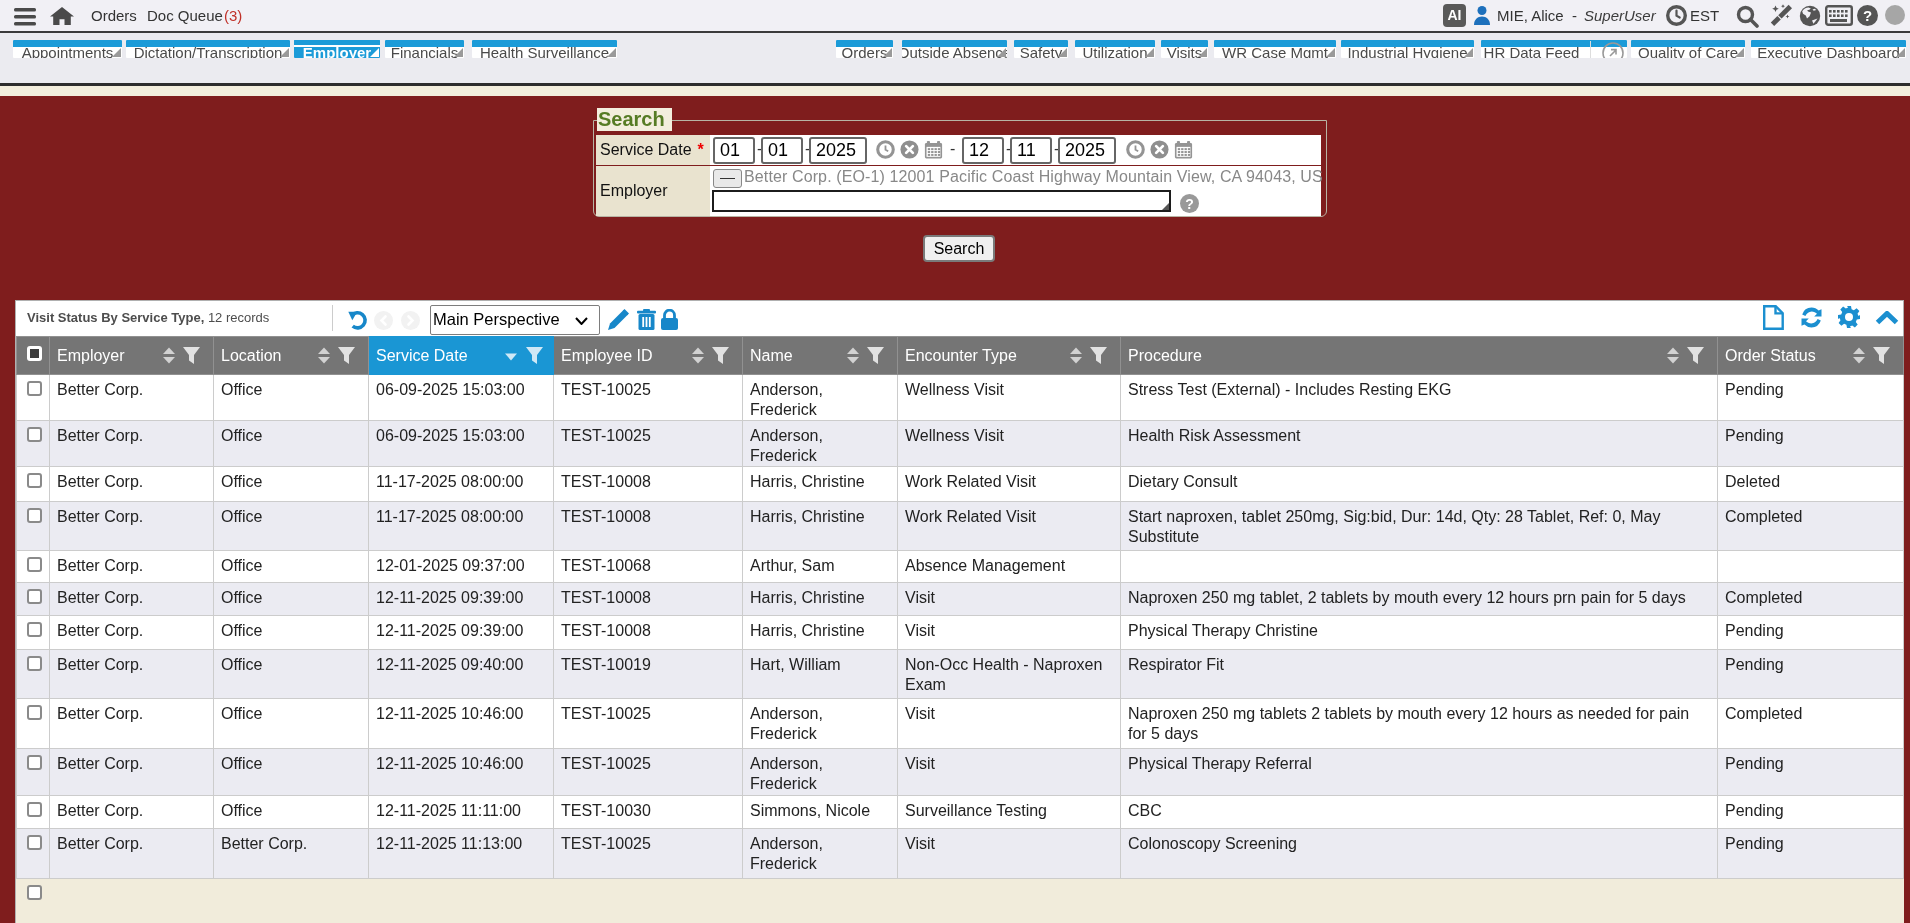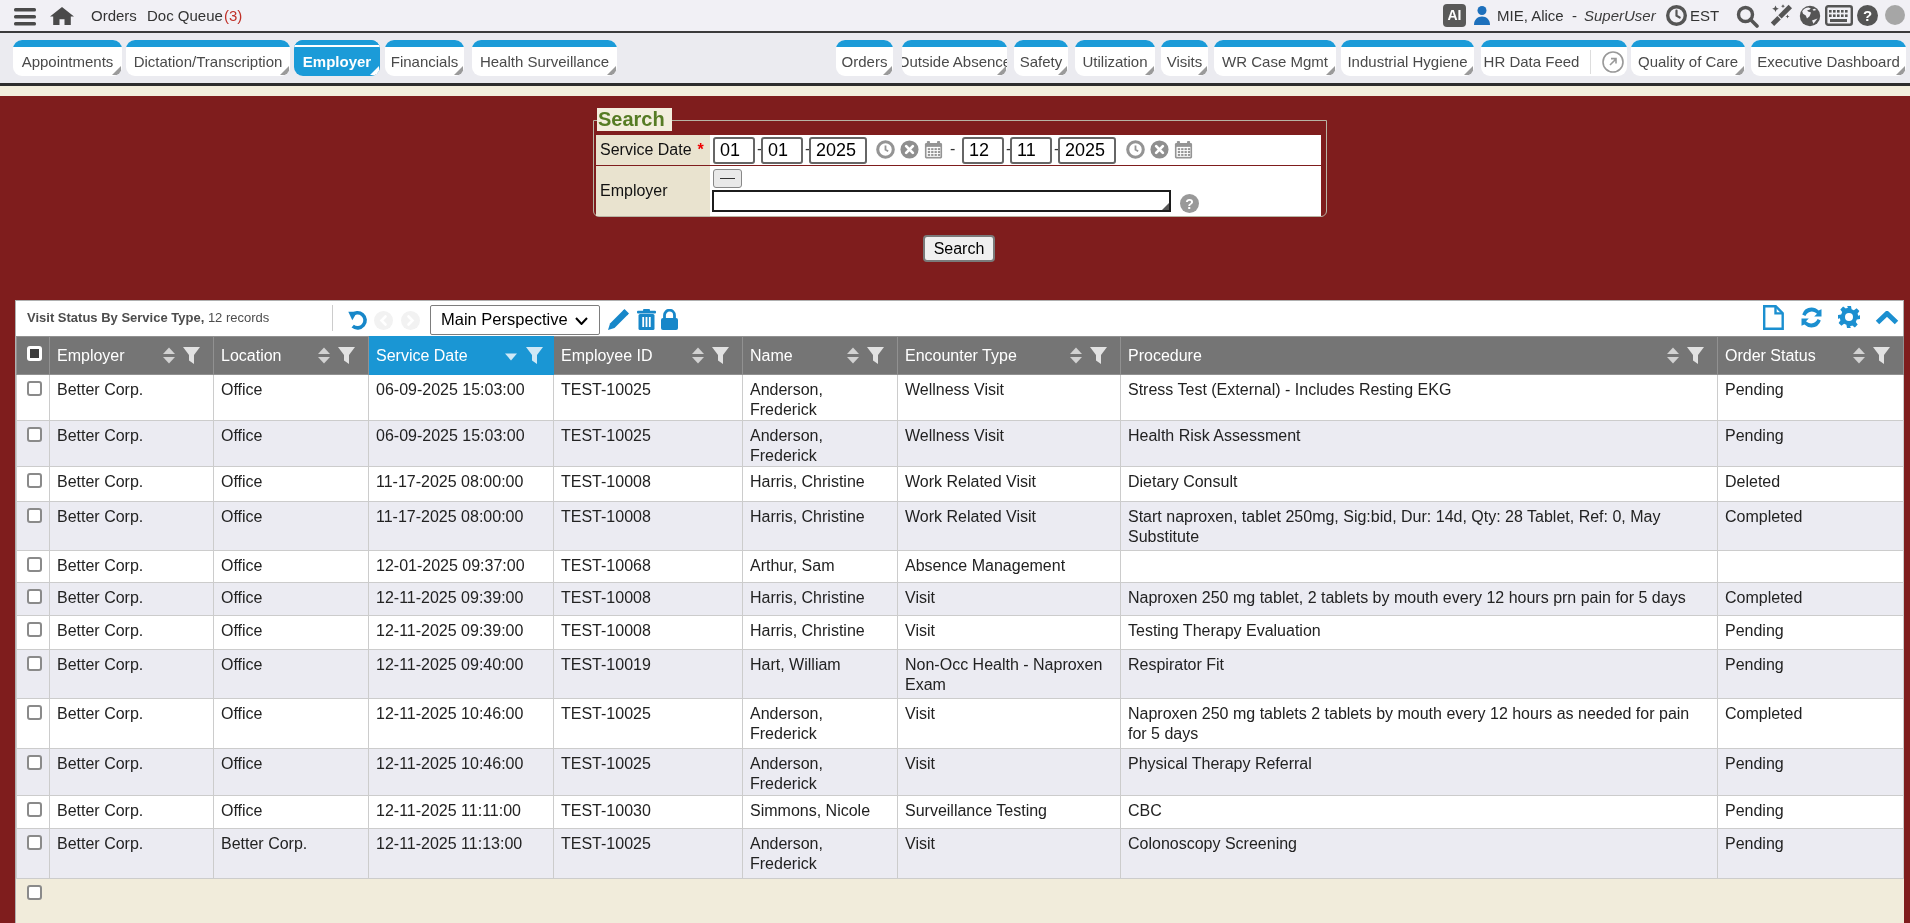--- a/index.html
+++ b/index.html
@@ -6,7 +6,7 @@
 #topbar{position:absolute;top:0;left:0;width:1910px;height:33px;background:#f1f0f5;border-bottom:2px solid #3b3b3b}
 #topbar .crumb{position:absolute;top:7px;font-size:15px;color:#333;white-space:nowrap}
 #tabrow{position:absolute;top:33px;left:0;width:1910px;height:53px;background:#ebebf0;border-bottom:3px solid #2d2d2d}
-.tab{position:absolute;top:7px;height:36px;background:#fff;border-radius:9px;overflow:hidden;text-align:right;color:#4a4a4a;font-size:15px}
+.tab{position:absolute;top:7px;height:18px;background:#fff;border-radius:1px;overflow:hidden;text-align:right;color:#4a4a4a;font-size:15px}
 .tab .cap{position:absolute;top:0;left:0;right:0;height:7px;background:#1b9bd8}
 .tab .lbl{position:absolute;top:7px;left:0;right:0;bottom:0;display:flex;align-items:center;justify-content:center;white-space:nowrap}
 .tab .tri{position:absolute;right:1px;bottom:1px;width:0;height:0;border-left:9px solid transparent;border-bottom:9px solid #9a9a9a}

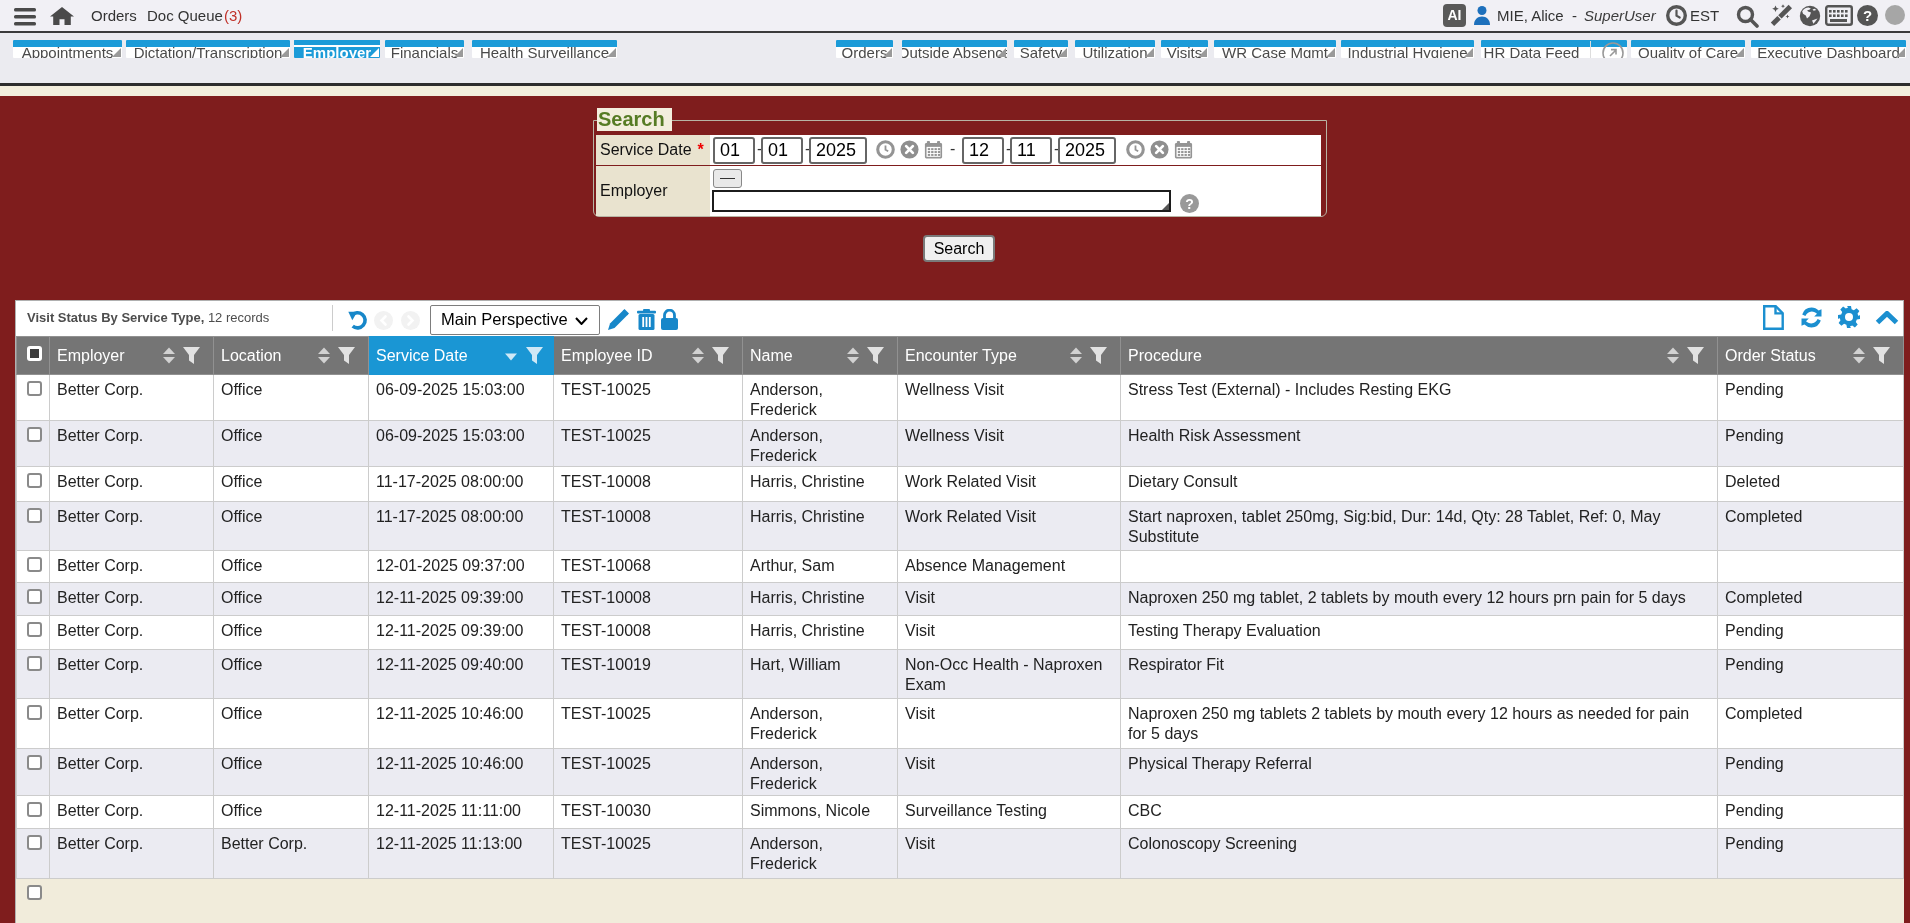--- a/index.html
+++ b/index.html
@@ -276,6 +276,7 @@
       <div class="flab">Employer</div>
       <div class="ffield">
         <div style="position:absolute;left:3px;top:3px;width:29px;height:19px;background:#e9e9e9;border:1px solid #888;border-radius:3px;text-align:center;line-height:14px;color:#333">—</div>
+        <div style="position:absolute;left:34px;top:2px;font-size:16px;letter-spacing:0.12px;color:#888;white-space:nowrap">Better Corp. (EO-1) 12001 Pacific Coast Highway Mountain View, CA 94043, US</div>
         <div style="position:absolute;left:2px;top:24px;width:459px;height:22px;background:#fff;border:2px solid #1c1c1c">
             <div style="position:absolute;right:0;bottom:0;width:0;height:0;border-left:7px solid transparent;border-bottom:7px solid #555"></div>
           </div>

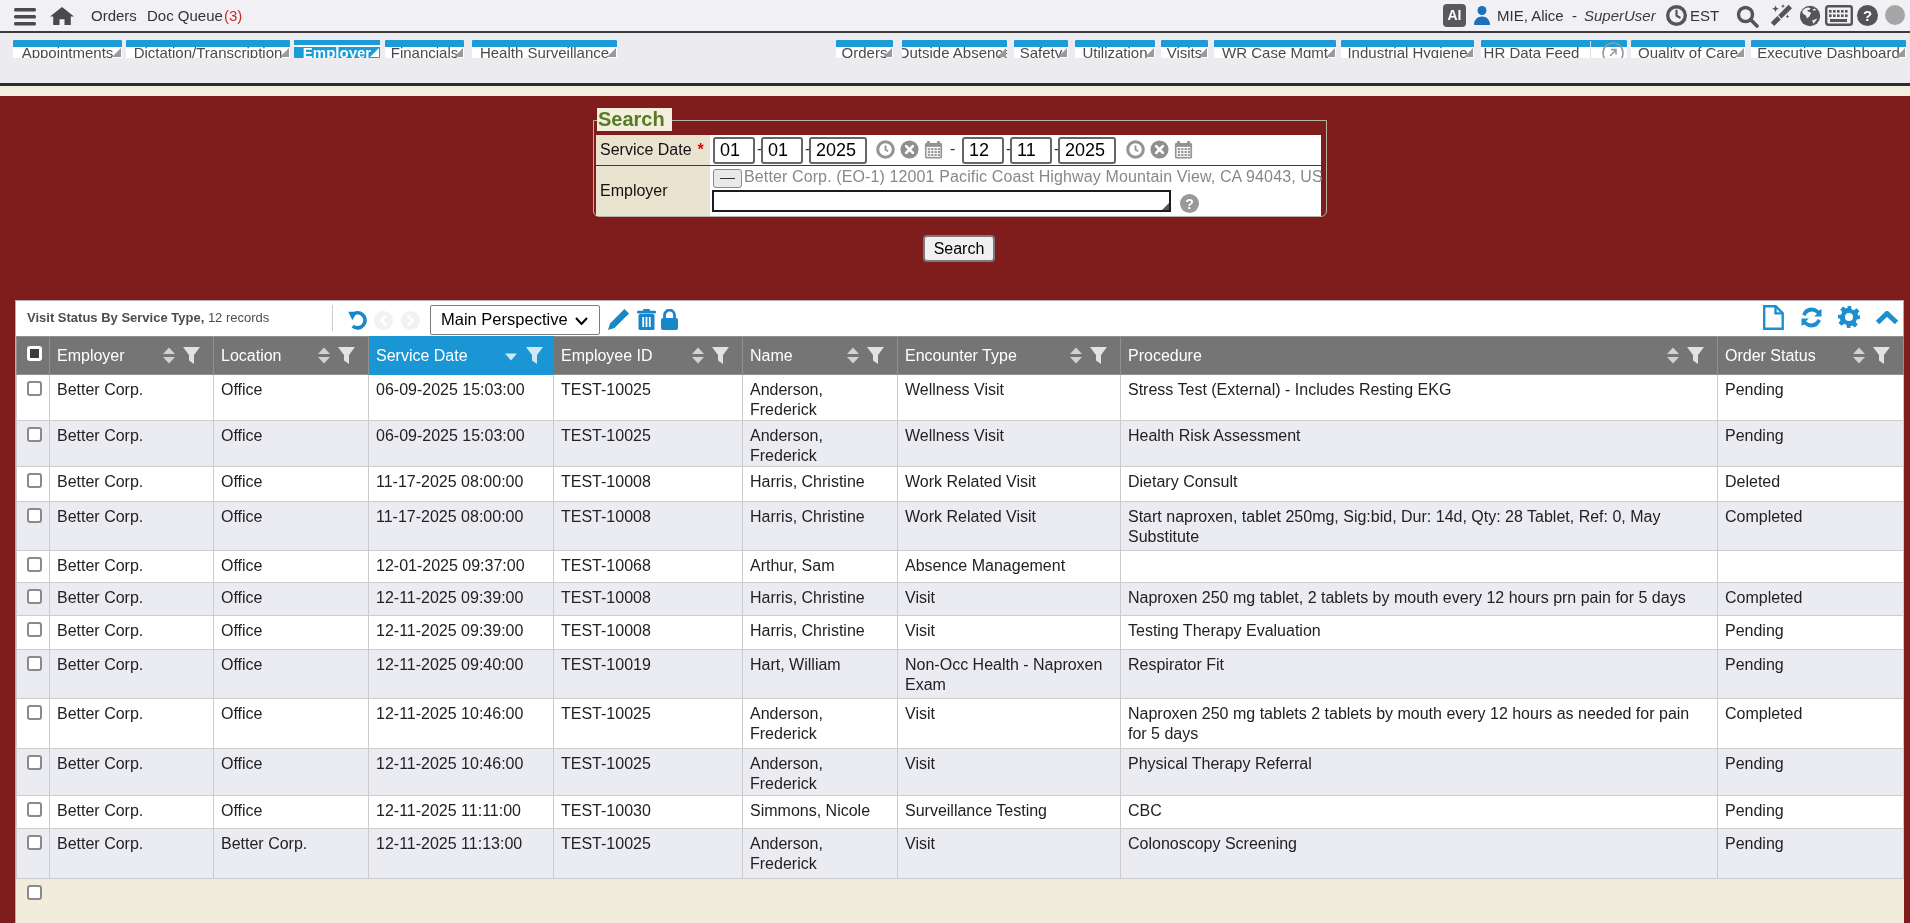--- a/index.html
+++ b/index.html
@@ -32,7 +32,7 @@
 #tbar{position:absolute;top:0;left:0;right:0;height:35px;background:#fff}
 #tbar .ttl{position:absolute;left:11px;top:9px;font-size:13px;color:#4d4d4d}
 #tbar .sep{position:absolute;left:316px;top:4px;width:1px;height:26px;background:#ccc}
-#psel{position:absolute;left:414px;top:4px;width:170px;height:30px;border:1.5px solid #7d7d7d;border-radius:2px;background:#fff;font-size:16.5px;padding-left:10px;line-height:26px;color:#000}
+#psel{position:absolute;left:414px;top:4px;width:170px;height:30px;border:1.5px solid #7d7d7d;border-radius:2px;background:#fff;font-size:16.5px;padding-left:2px;line-height:26px;color:#000}
 #grid{position:absolute;top:35px;left:0;border-collapse:collapse;table-layout:fixed;width:1887px}
 #grid td{border:1px solid #ccc;font-size:16px;color:#222;padding:5px 6px 0 7px;vertical-align:top;line-height:20px;overflow:hidden}
 #grid tr.hdr td{background:#757575;color:#fff;border:1px solid #919191;padding-top:9px;position:relative;font-size:16px}

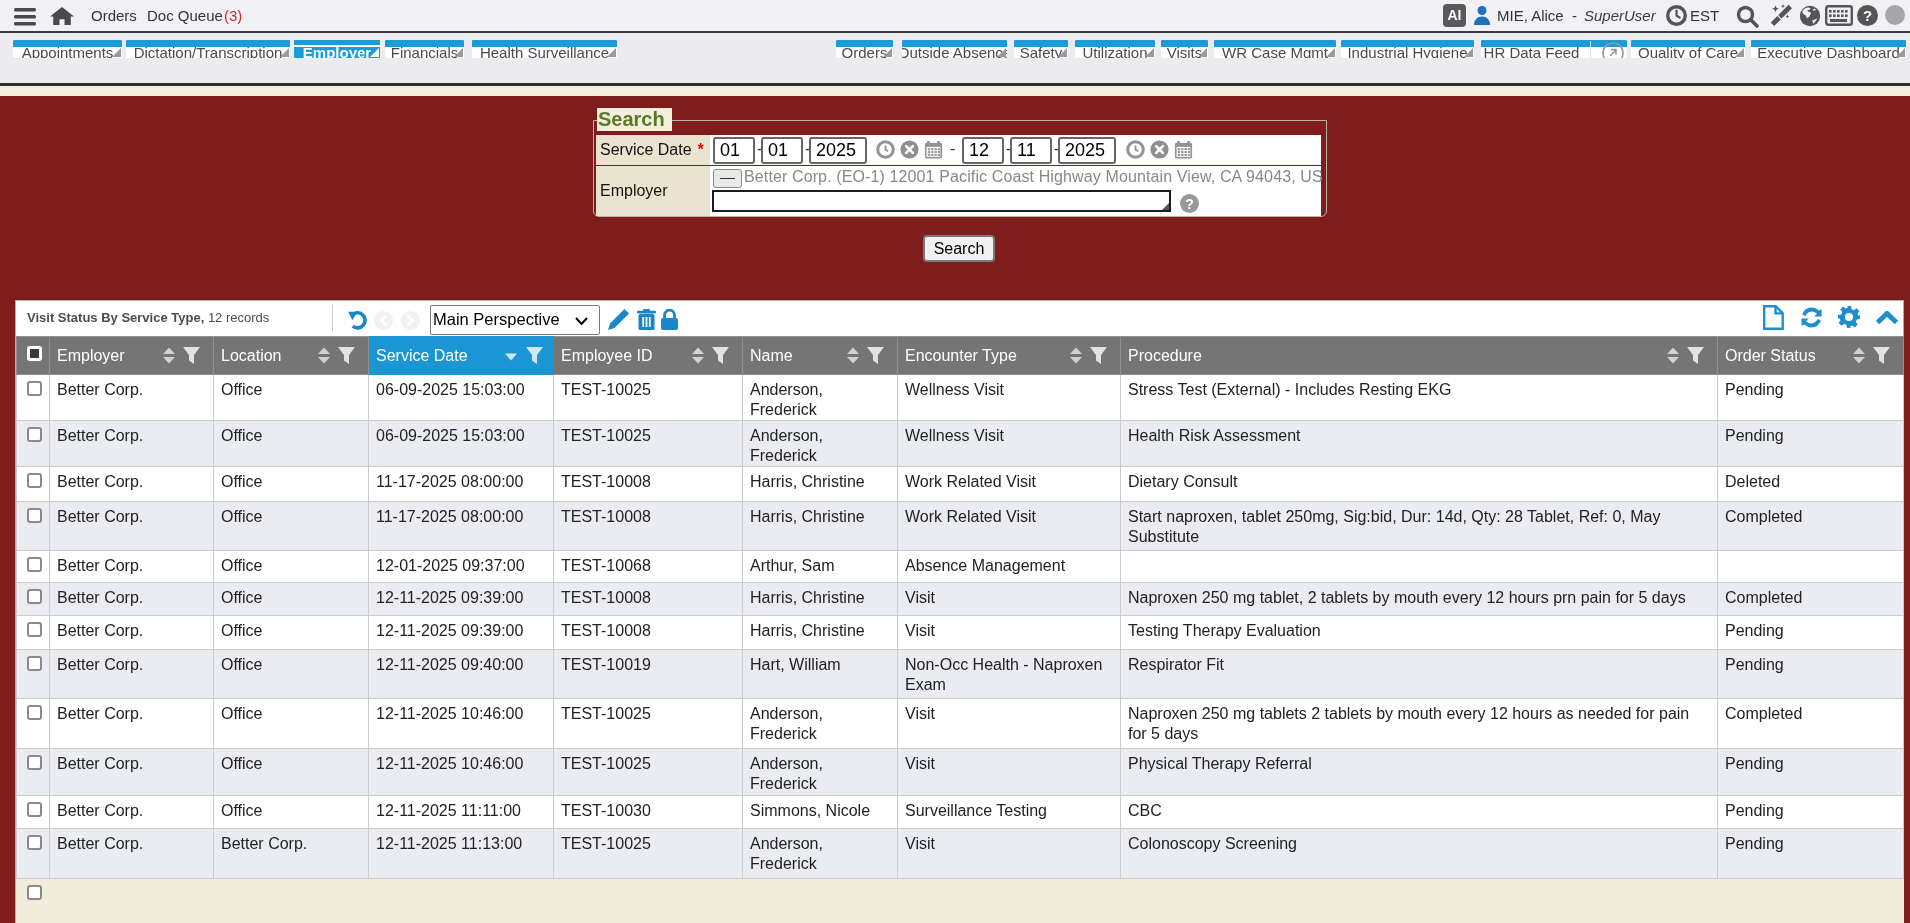--- a/index.html
+++ b/index.html
@@ -500,7 +500,7 @@
             <td>TEST-10008</td>
             <td>Harris, Christine</td>
             <td>Visit</td>
-            <td>Testing Therapy Evaluation</td>
+            <td>Physical Therapy Christine</td>
             <td>Pending</td>
           </tr>
           <tr class="alt" style="height:49px">

